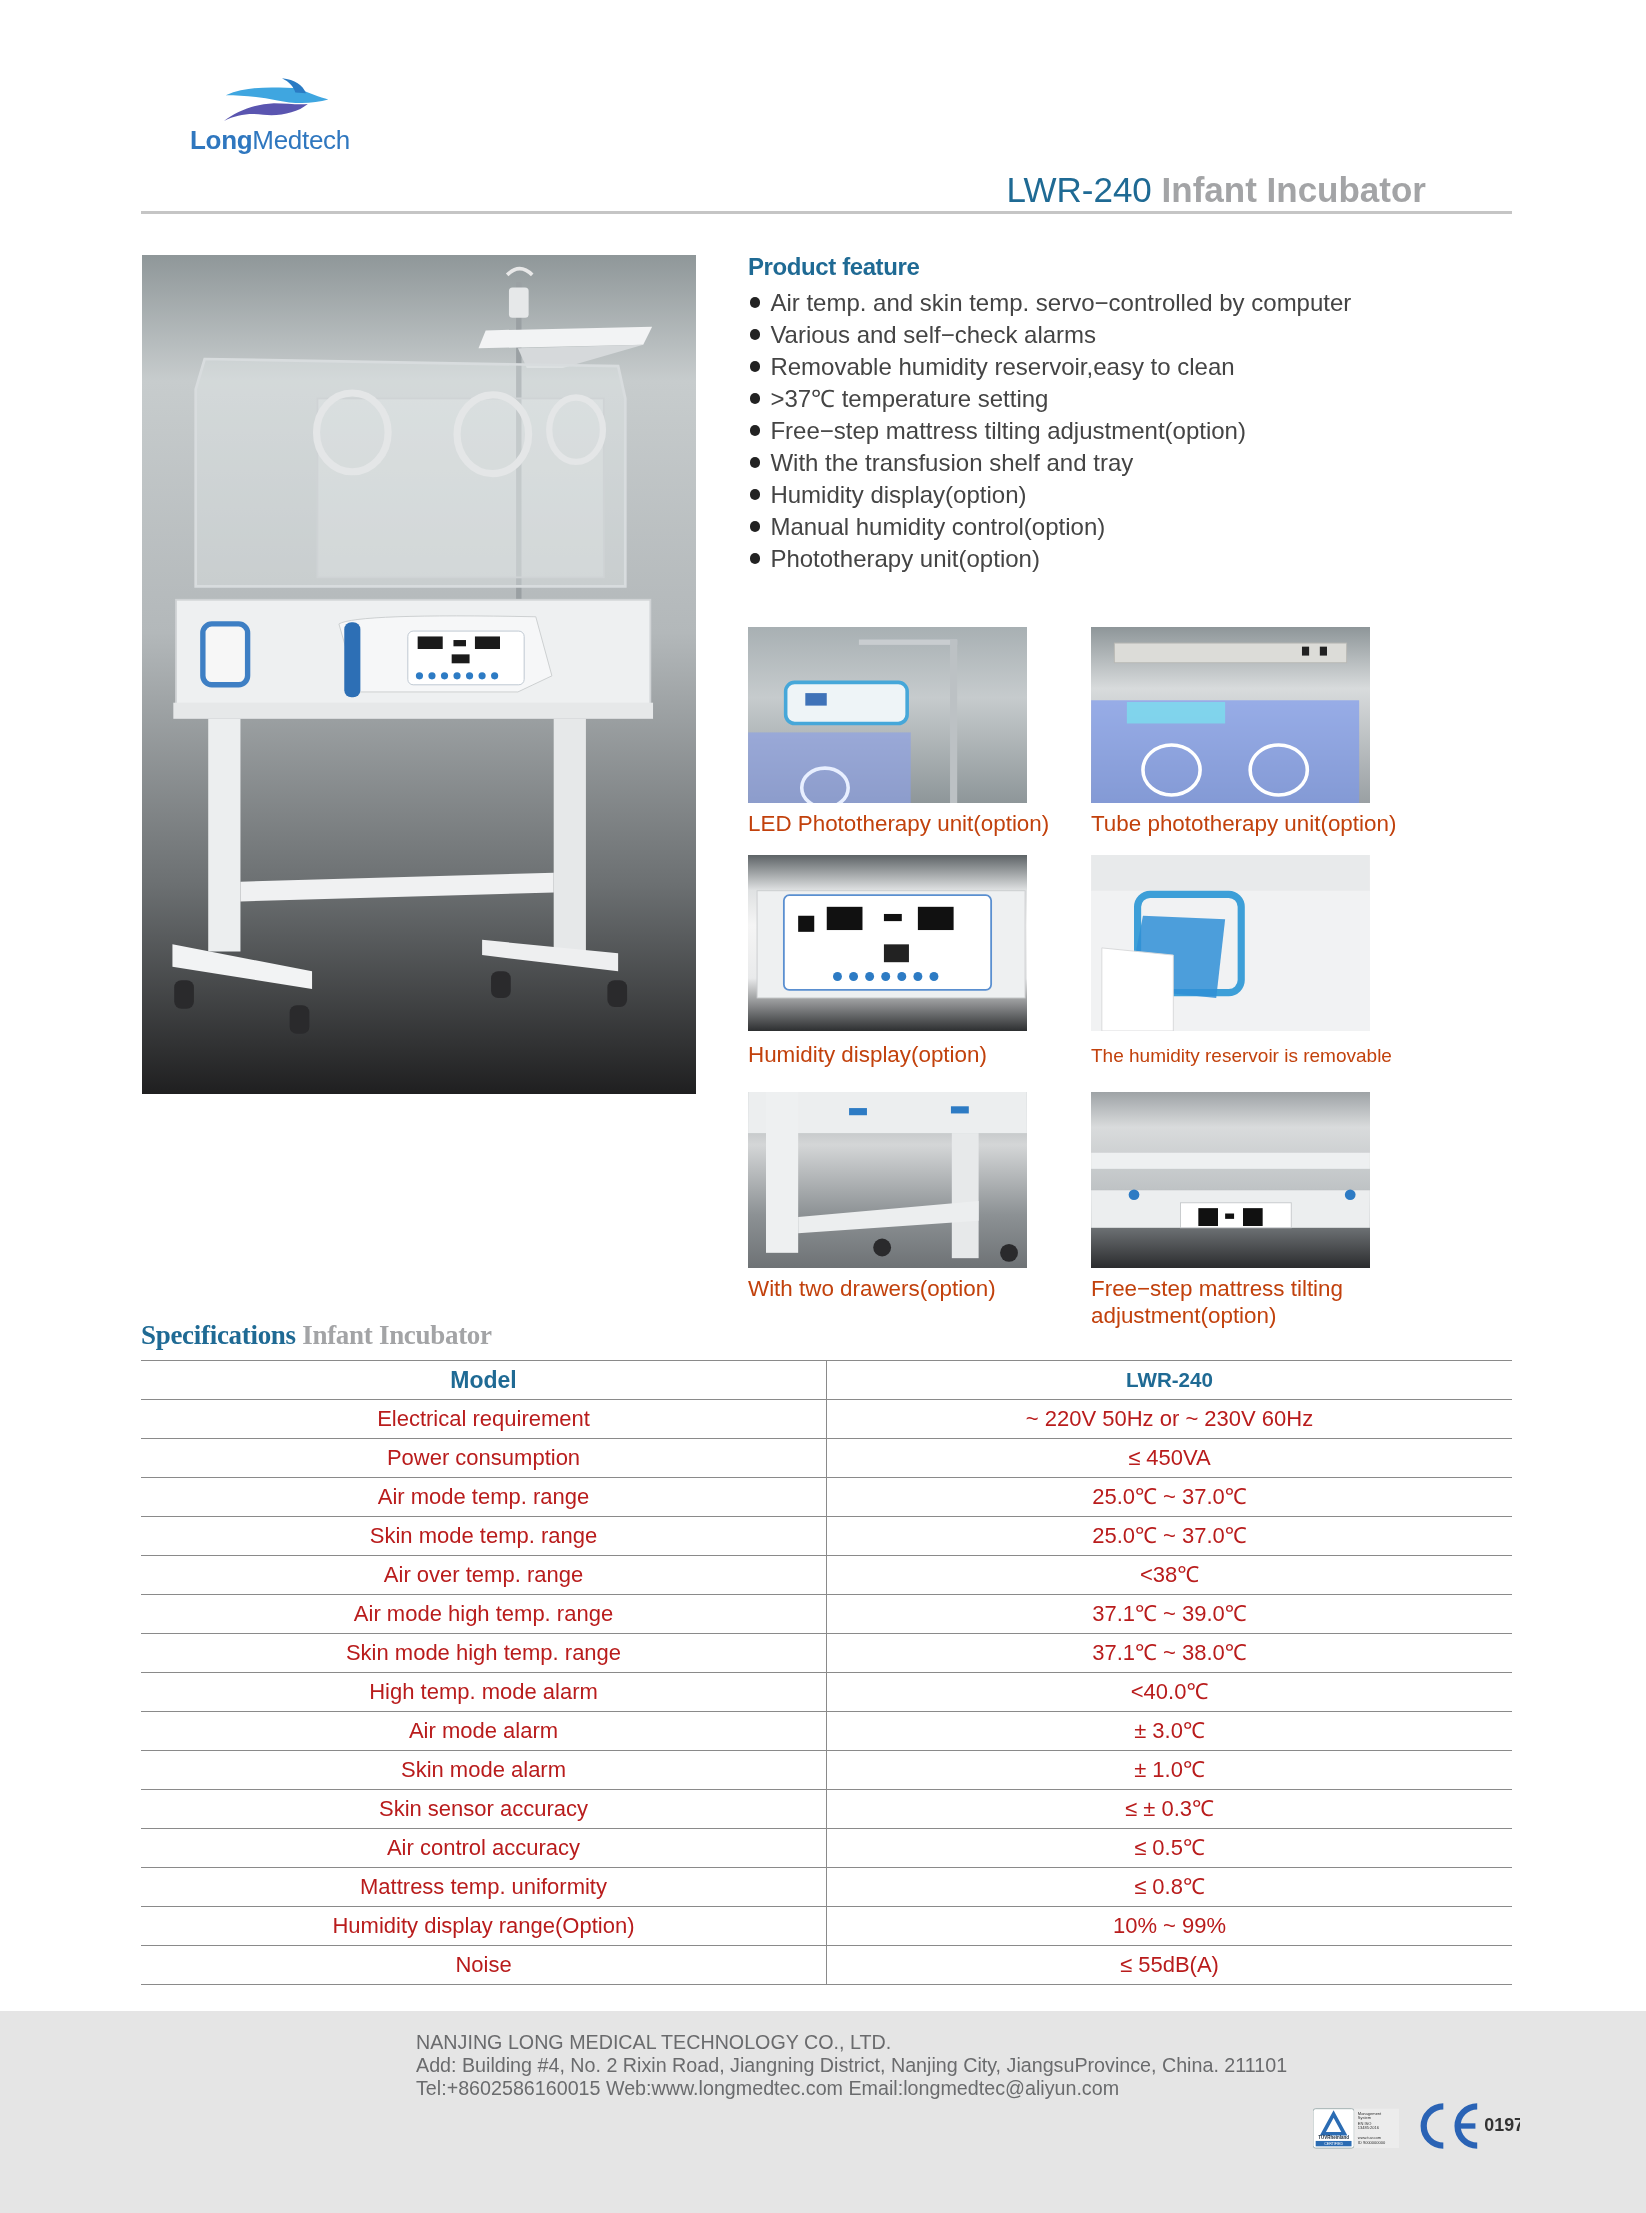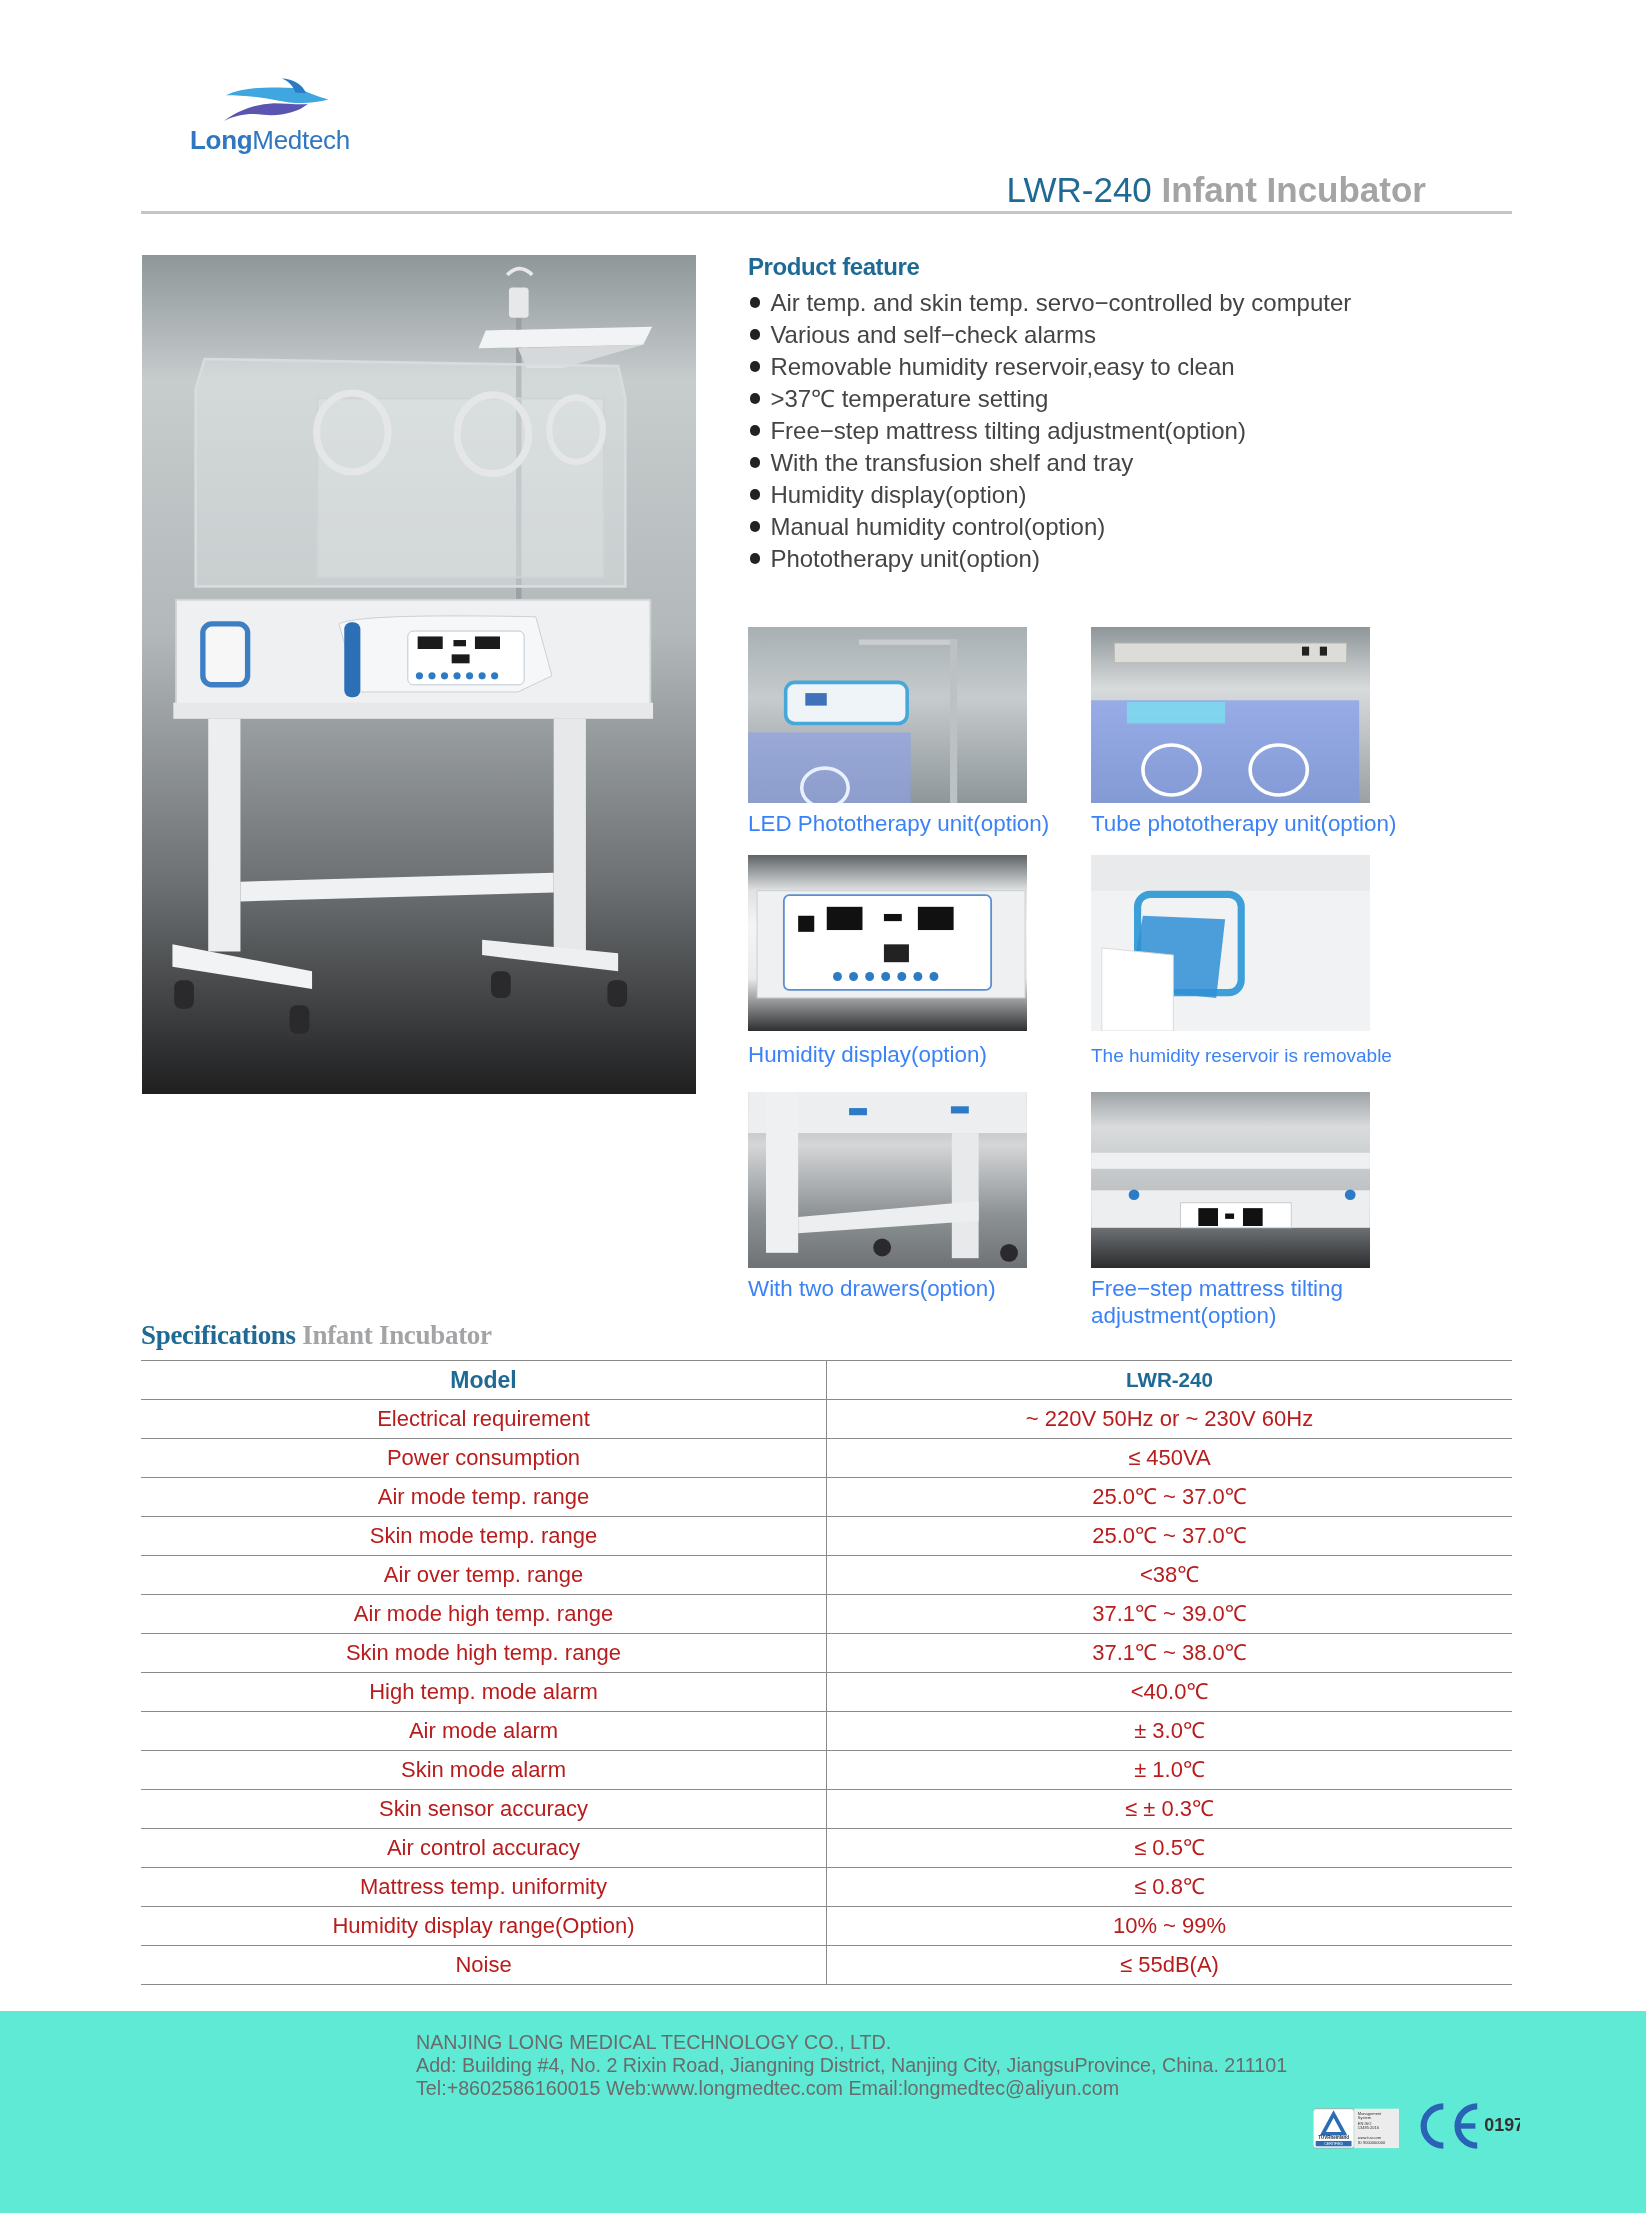--- a/index.html
+++ b/index.html
@@ -53,7 +53,7 @@
 
   
   .thumb { width: 279px; height: 176px; overflow: hidden; }
-  .caption { font-size: 22.4px; line-height: 27px; color: #3b82f6; white-space: nowrap; }
+  .caption { font-size: 22.4px; line-height: 27px; color: #c2410c; white-space: nowrap; }
   .caption.small { font-size: 19px; }
 
   

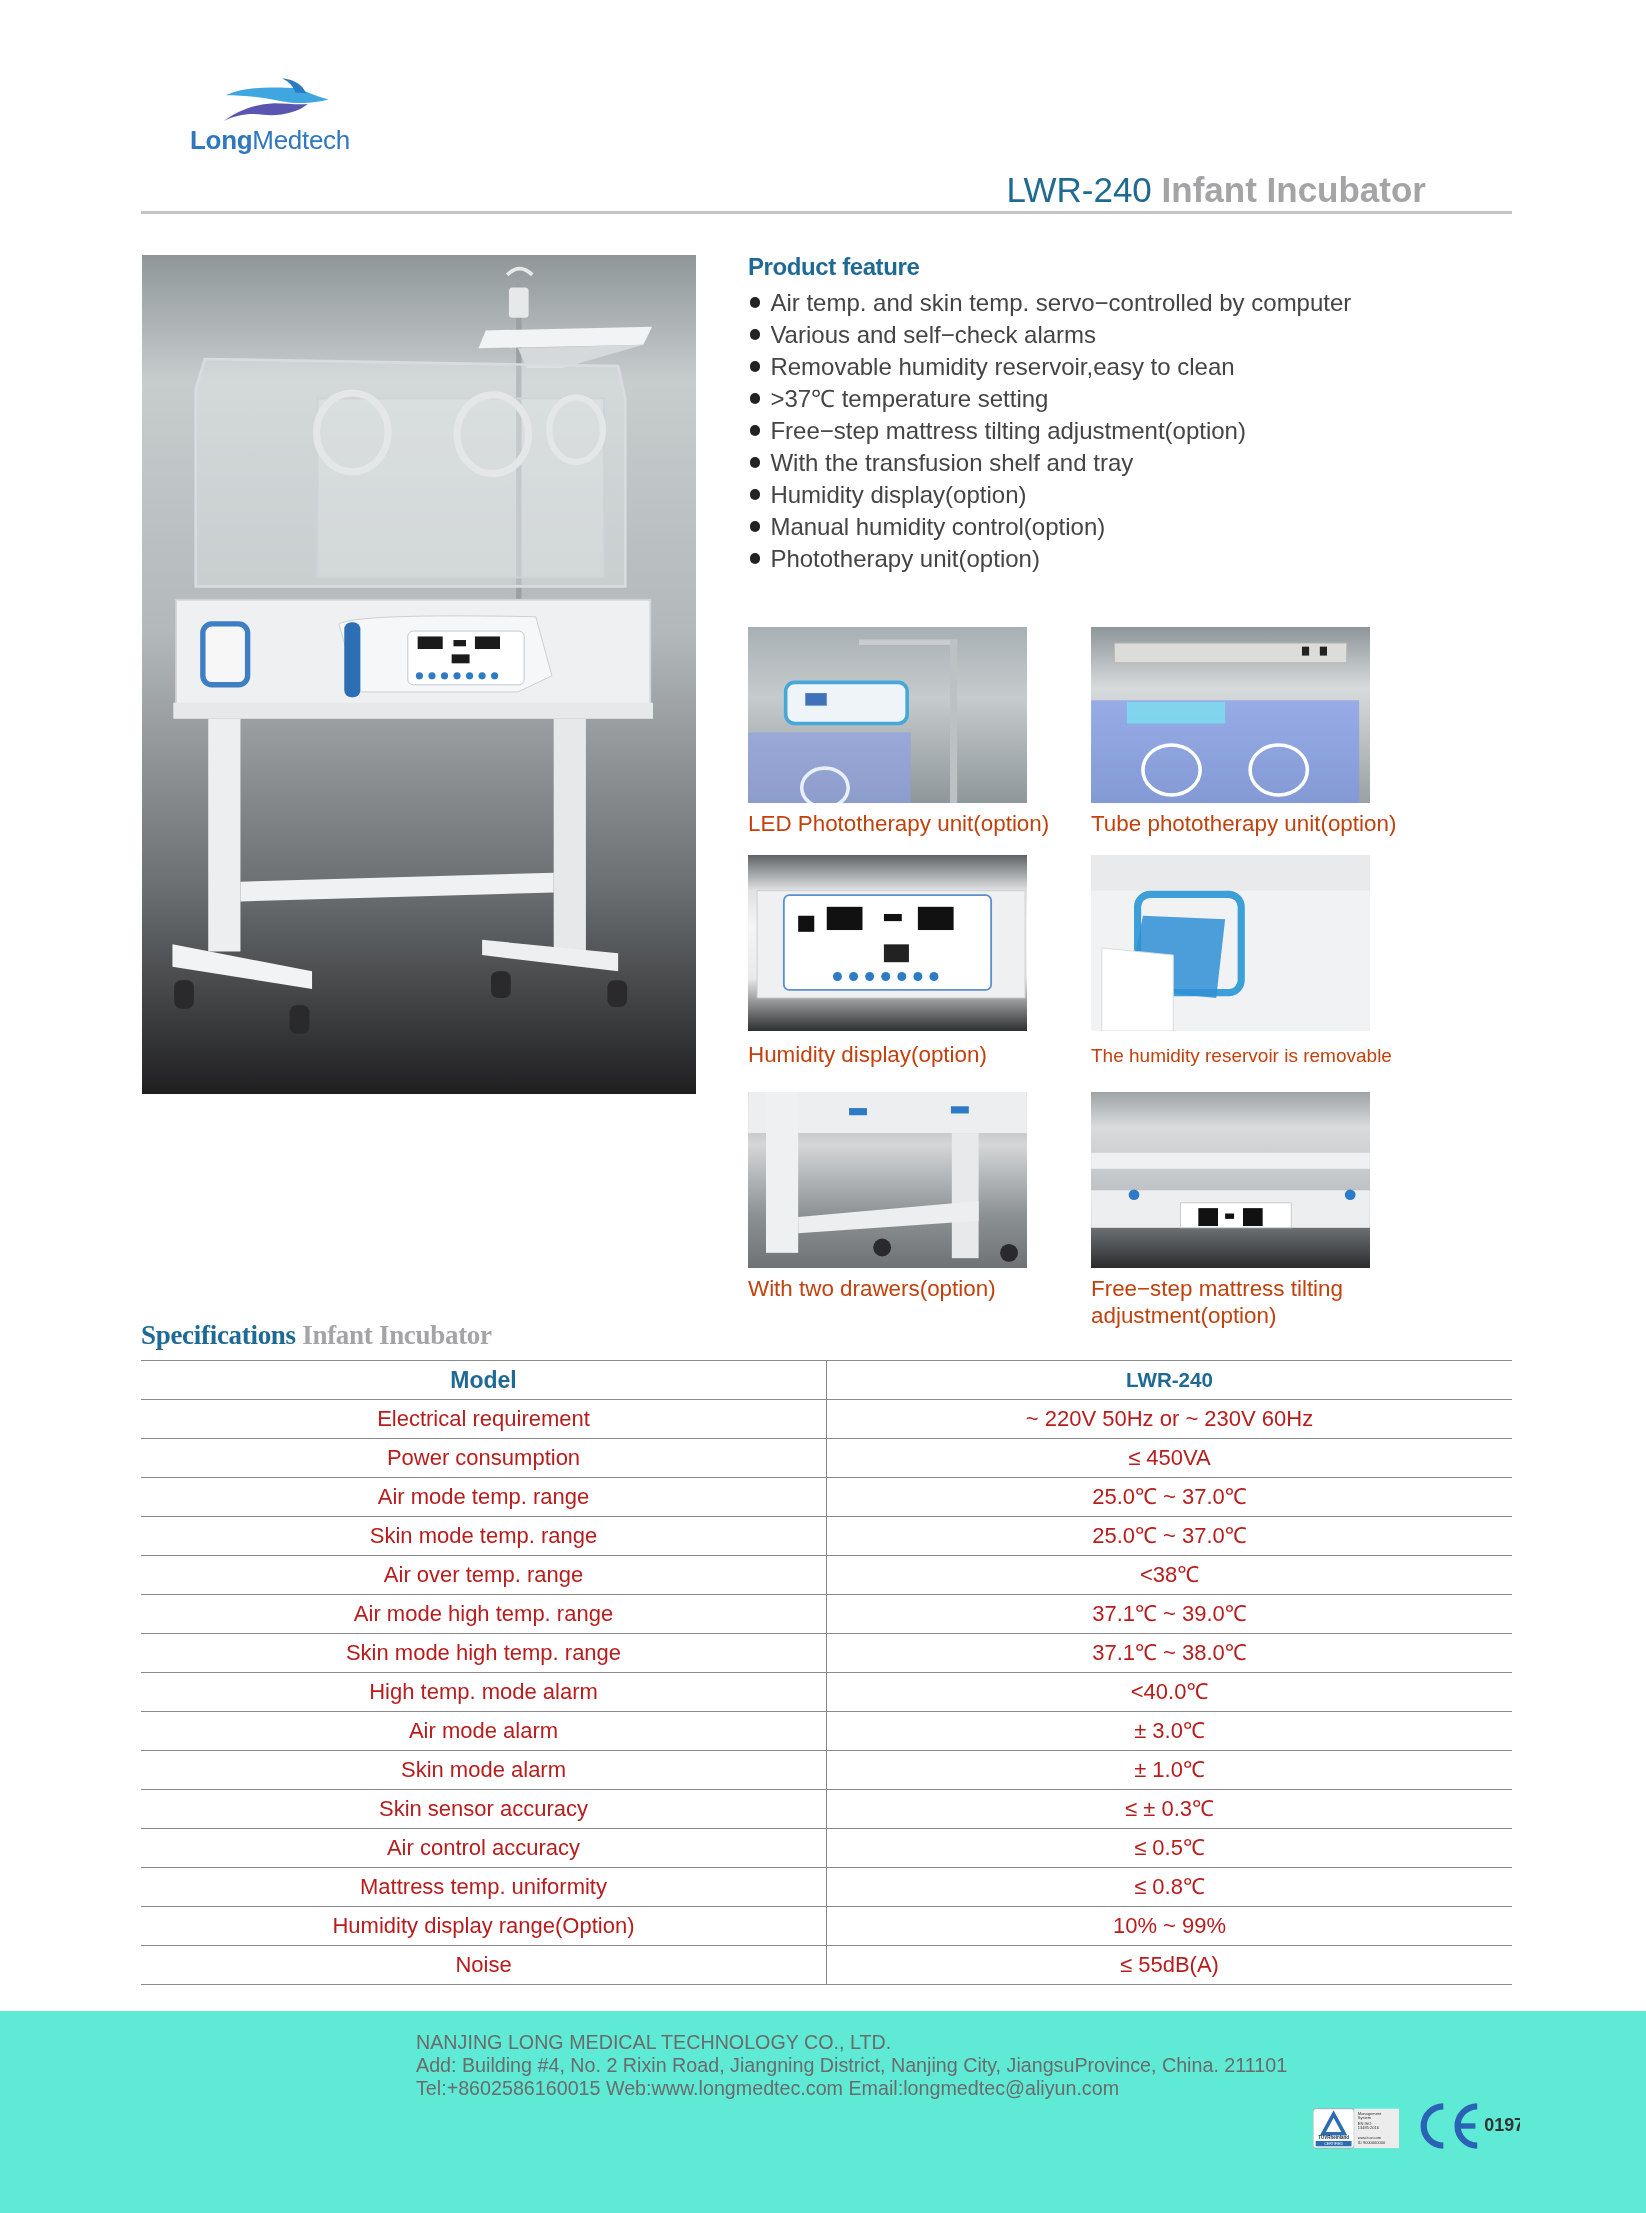--- a/index.html
+++ b/index.html
@@ -73,7 +73,7 @@
   #spec-table tr.head td.v { font-size: 20.6px; }
 
   
-  #footer { left: 0; top: 2011px; width: 1646px; height: 202px; background: #5eead4; }
+  #footer { left: 0; top: 2011px; width: 1646px; height: 202px; background: #e5e5e5; }
   #footer .info { position: absolute; left: 416px; top: 19.7px; font-size: 19.7px; line-height: 23px; color: #6a6b6d; white-space: nowrap; }
   #tuv { left: 1313px; top: 2105px; width: 86px; height: 45px; }
   #ce { left: 1413px; top: 2101px; }

